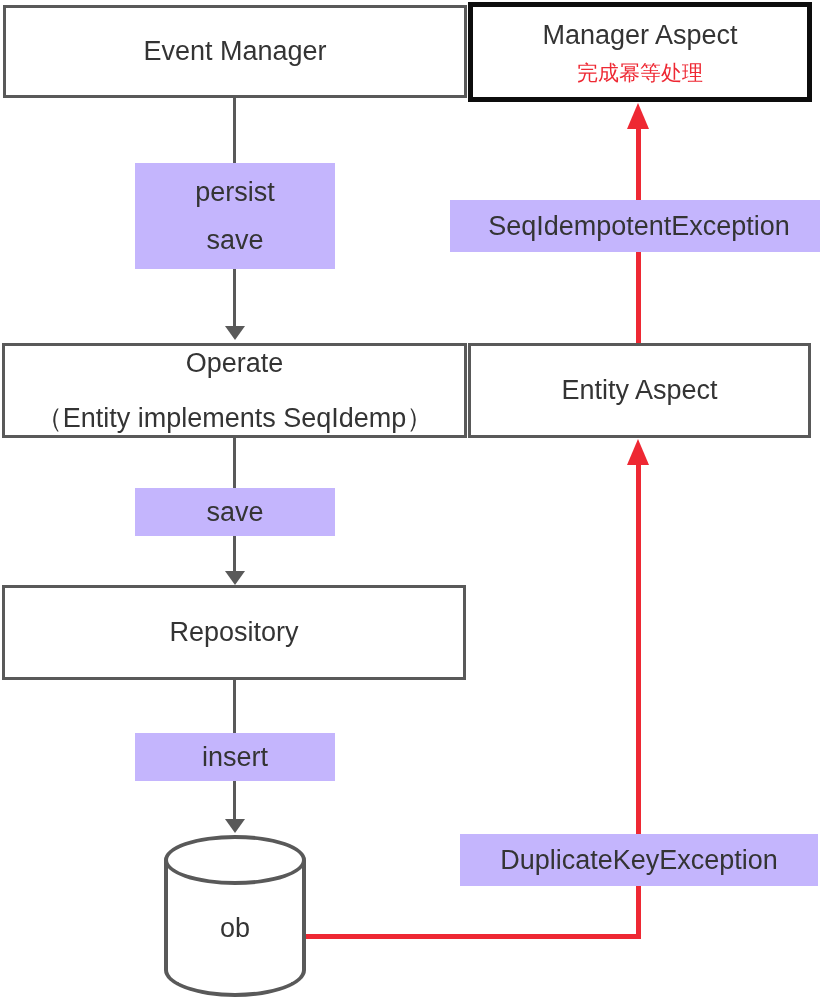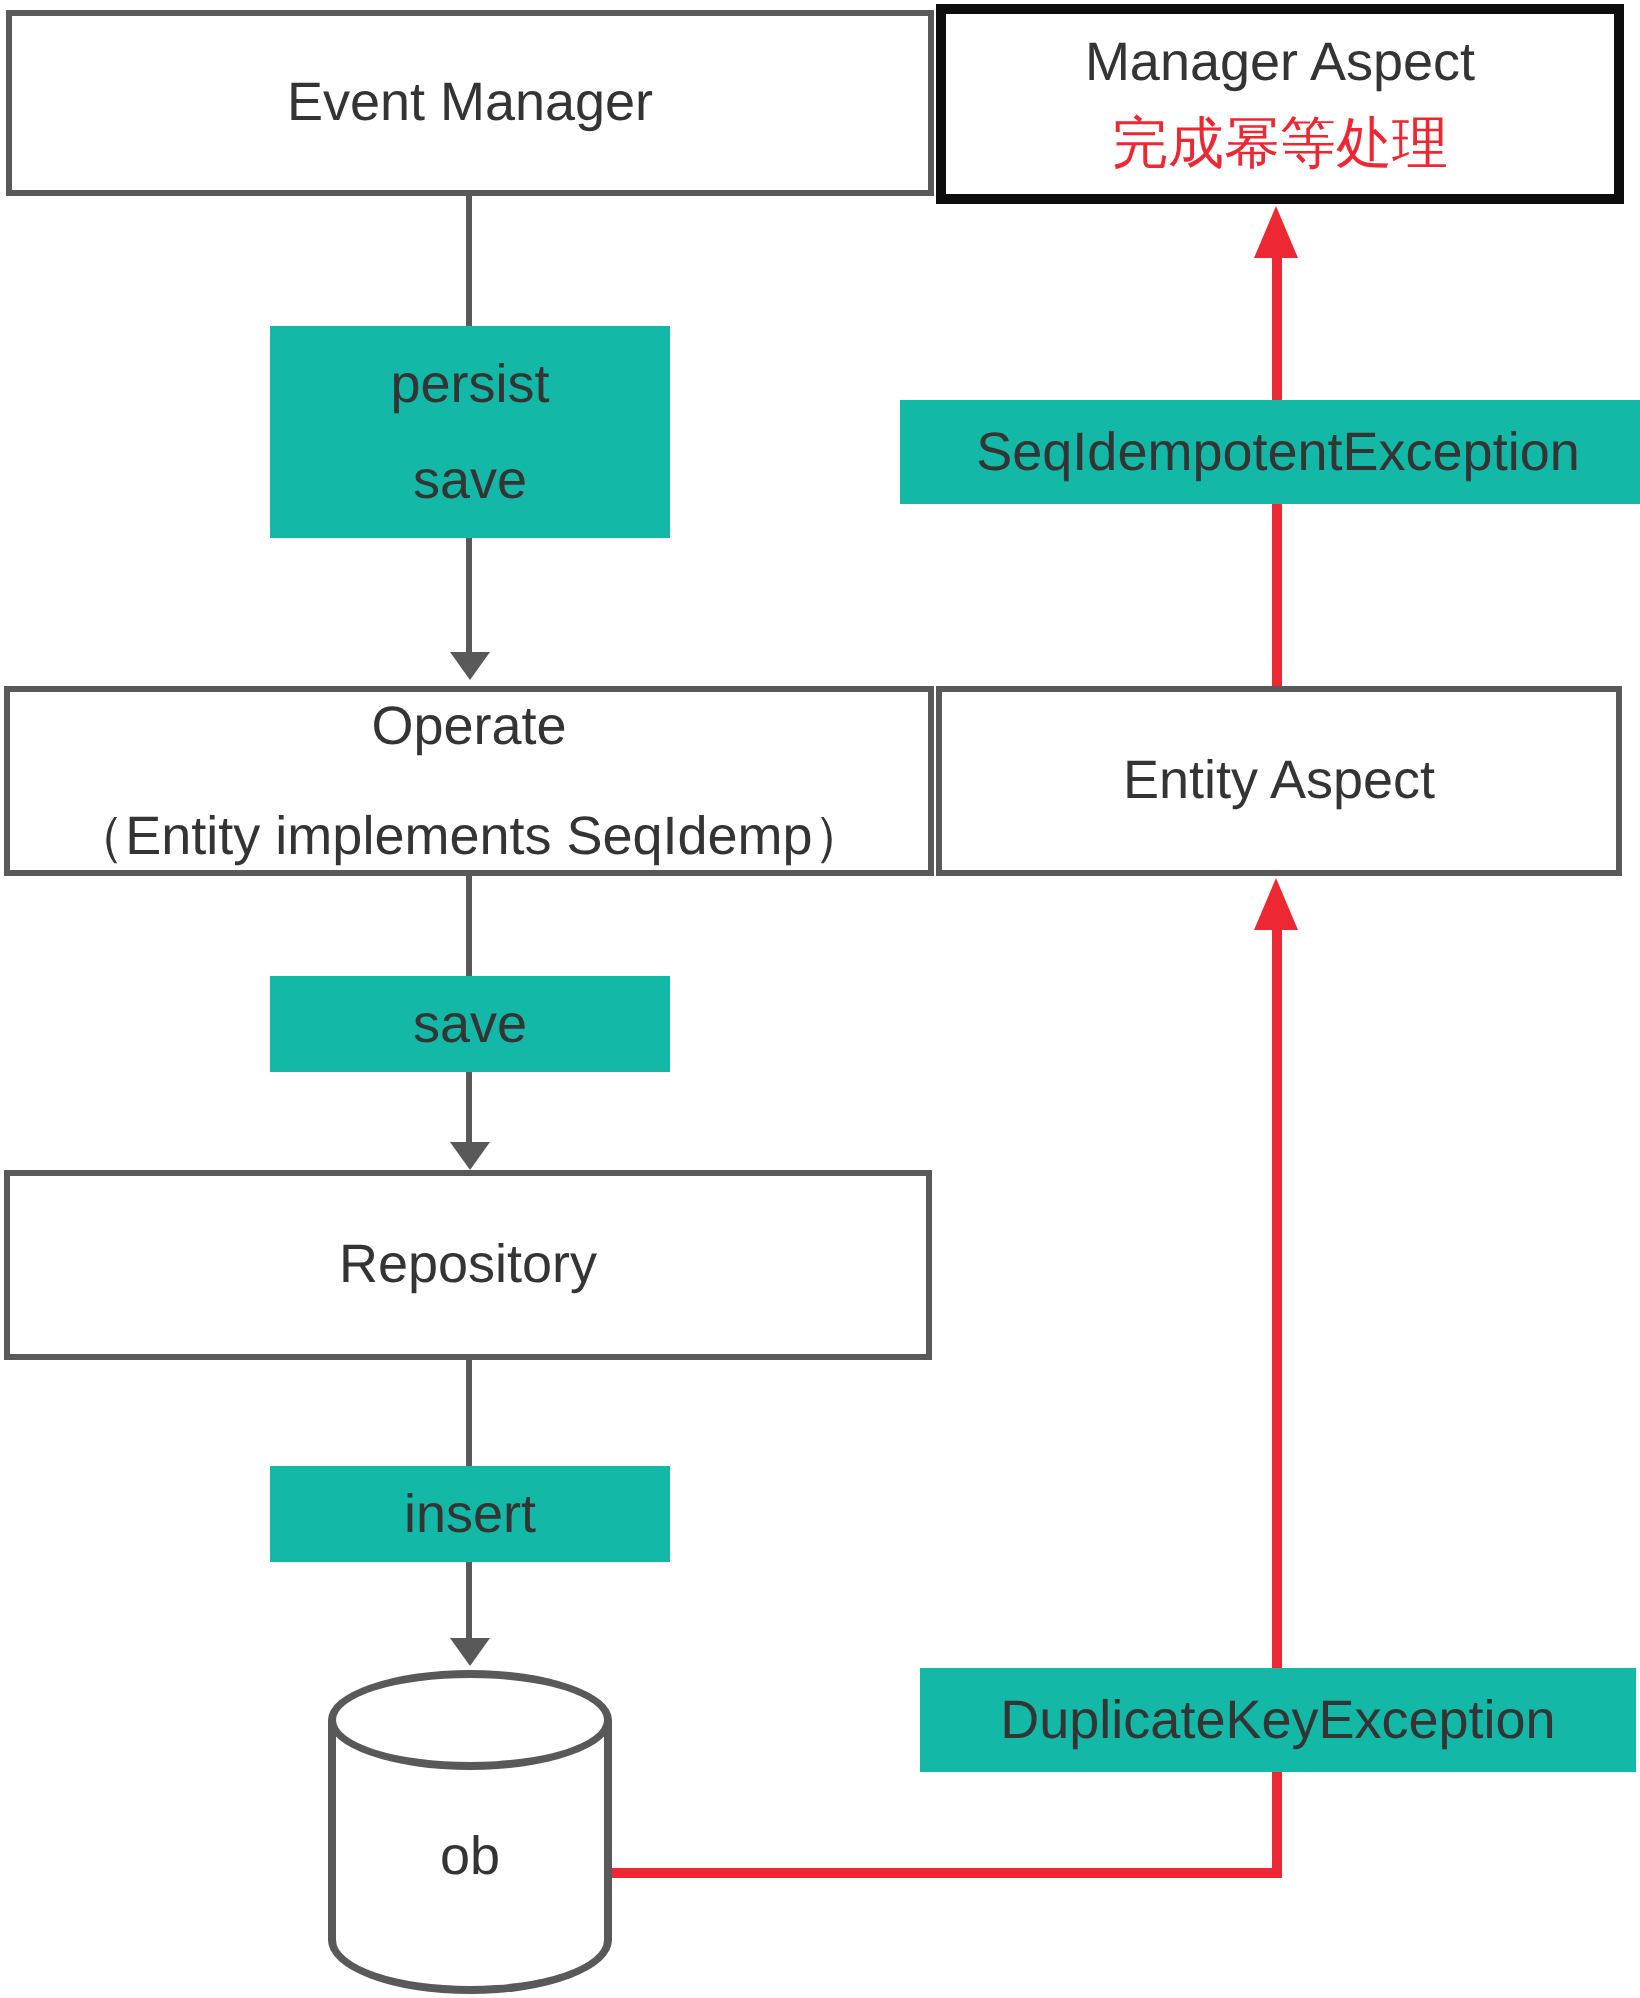--- a/index.html
+++ b/index.html
@@ -34,7 +34,7 @@
   .node.gray  { border: 3px solid var(--node-border, #595959); }
   .node.black { border: 5px solid var(--highlight-border, #0d0d0d); }
   .node .line2 { margin-top: 12px; }
-  .red-text { color: var(--accent-red, #ee2833); font-size: 28px; }
+  .red-text { color: var(--accent-red, #ee2833); font-size: 21px; }
 
   #event-manager  { left: 3px;   top: 5px;   width: 464px; height: 93px; }
   #manager-aspect { left: 468px; top: 2px;   width: 344px; height: 100px; }

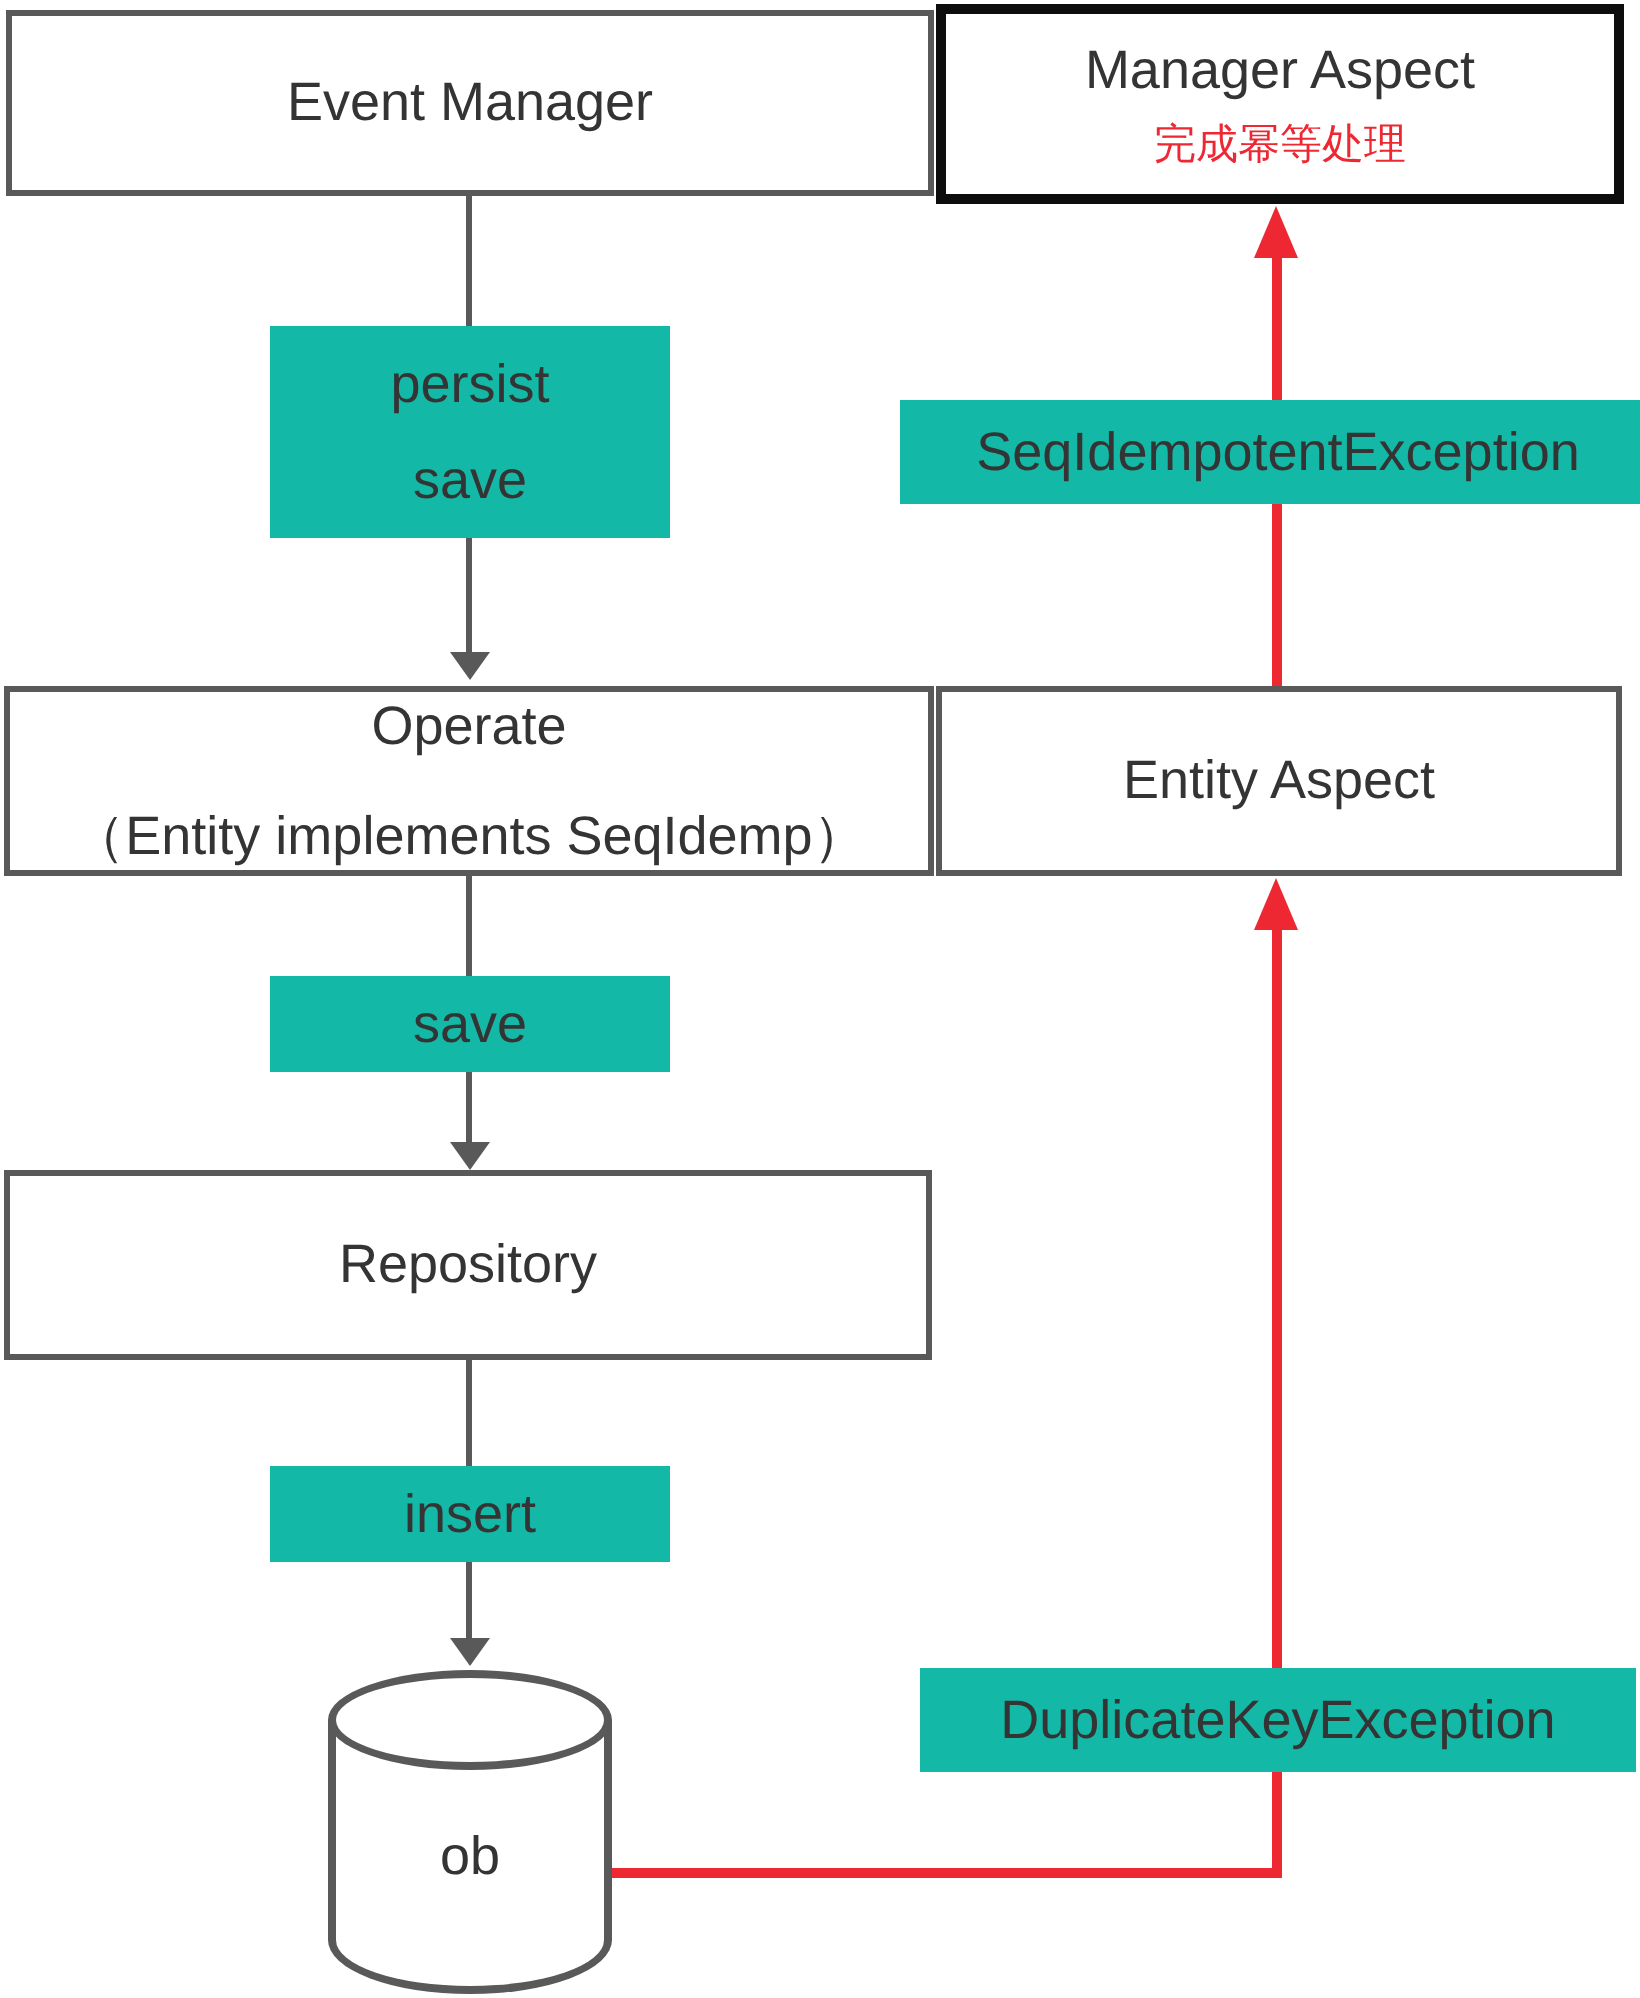--- a/index.html
+++ b/index.html
@@ -112,7 +112,7 @@
   
   .edge-label {
     position: absolute;
-    background: #14b8a6;
+    background: #c4b5fd;
     color: var(--text, #343434);
     font-size: 27px;
     display: flex;

